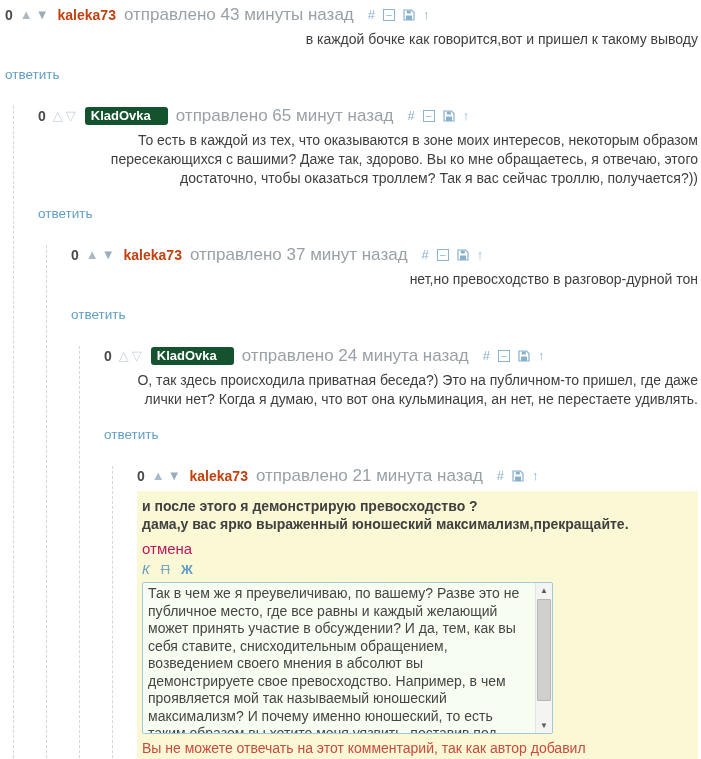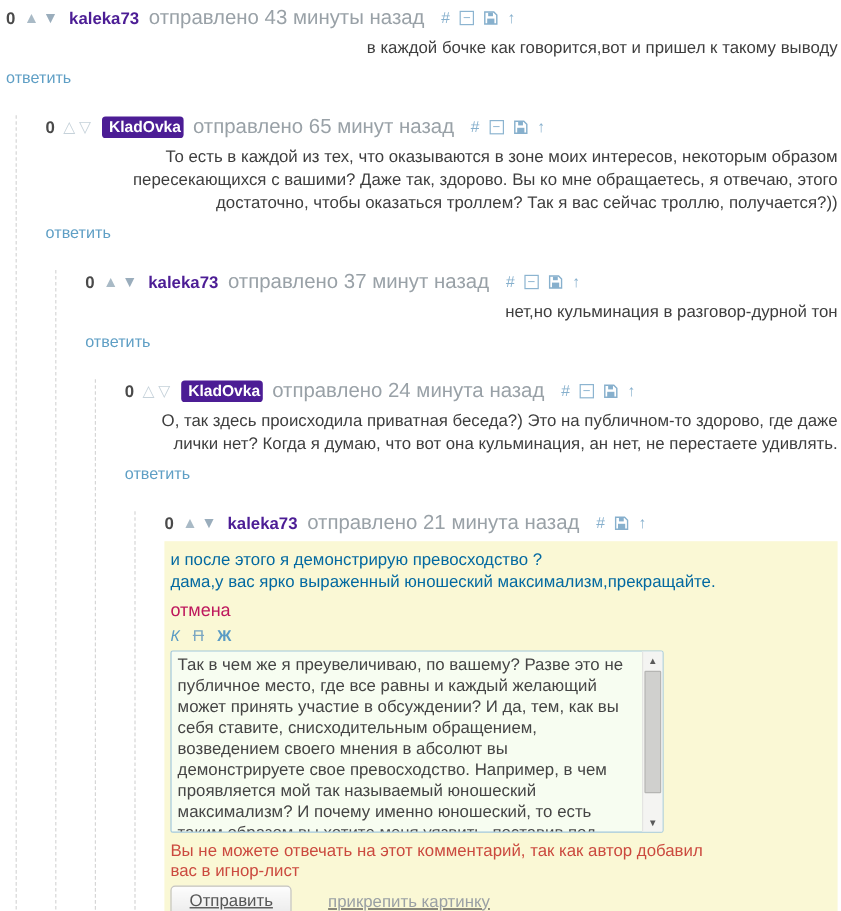--- a/index.html
+++ b/index.html
@@ -37,7 +37,7 @@
   .arr.down-outline{ color: #c6d2da; }
   .author {
     font-weight: bold;
-    color: #4c1d95;
+    color: #c2410c;
     margin-right: 8px;
     cursor: pointer;
   }

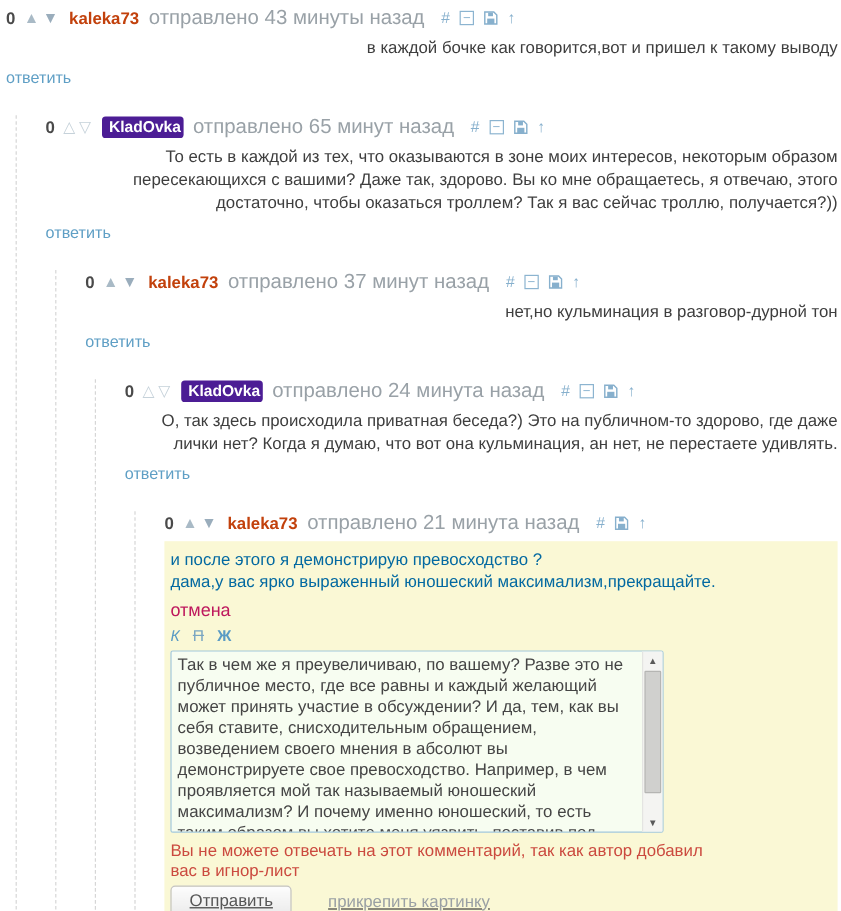--- a/index.html
+++ b/index.html
@@ -63,7 +63,7 @@
   .c-text { margin-top: 6px; line-height: 19px; color: #3e3e3e; text-align: right; }
   .reply {
     display: inline-block;
-    margin-top: 8px;
+    margin-top: 18px;
     color: #5f9fc5;
     font-size: 13.5px;
     cursor: pointer;

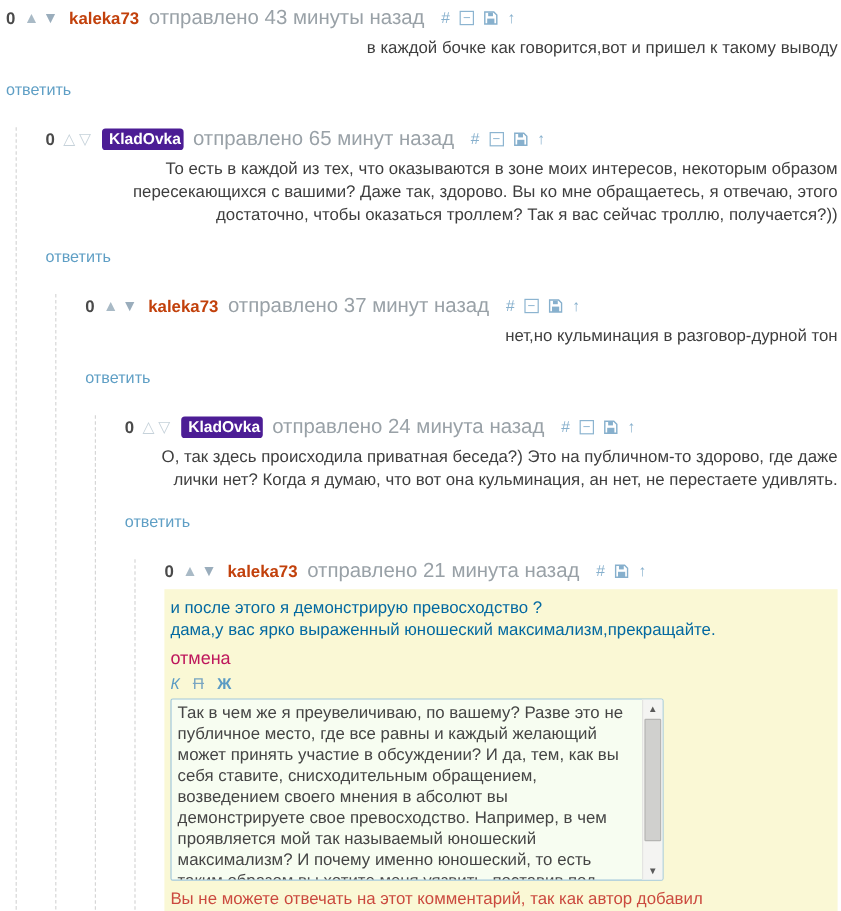--- a/index.html
+++ b/index.html
@@ -42,10 +42,10 @@
     cursor: pointer;
   }
   .author.badge {
-    background: #4c1d95;
+    background: #14532d;
     color: #ffffff;
     font-size: 13px;
-    padding: 1px 2px 2px 6px;
+    padding: 1px 17px 2px 6px;
     border-radius: 3px;
   }
   .time { color: #99a1a7; font-size: 17px; margin-right: 14px; }

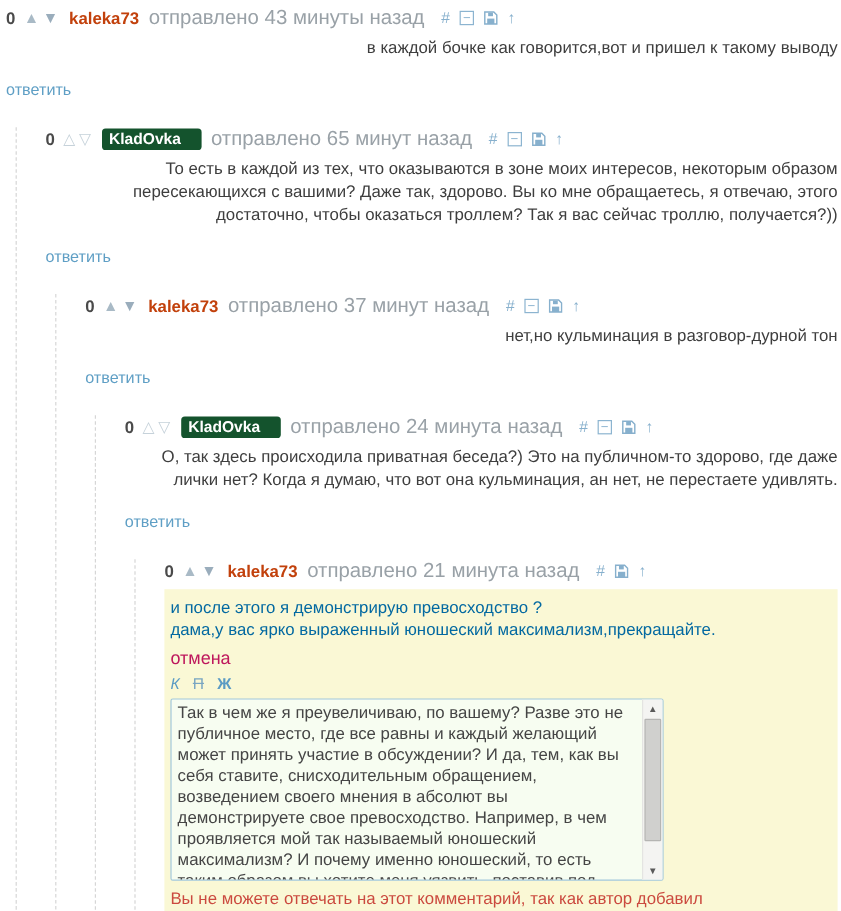--- a/index.html
+++ b/index.html
@@ -232,7 +232,7 @@
                 <span class="hicon toparent">↑</span>
               </span>
             </div>
-            <div class="c-text">нет,но кульминация в разговор-дурной тон</div>
+            <div class="c-text">нет,но превосходство в разговор-дурной тон</div>
             <a class="reply">ответить</a>
             <div class="c-pad"></div>
 

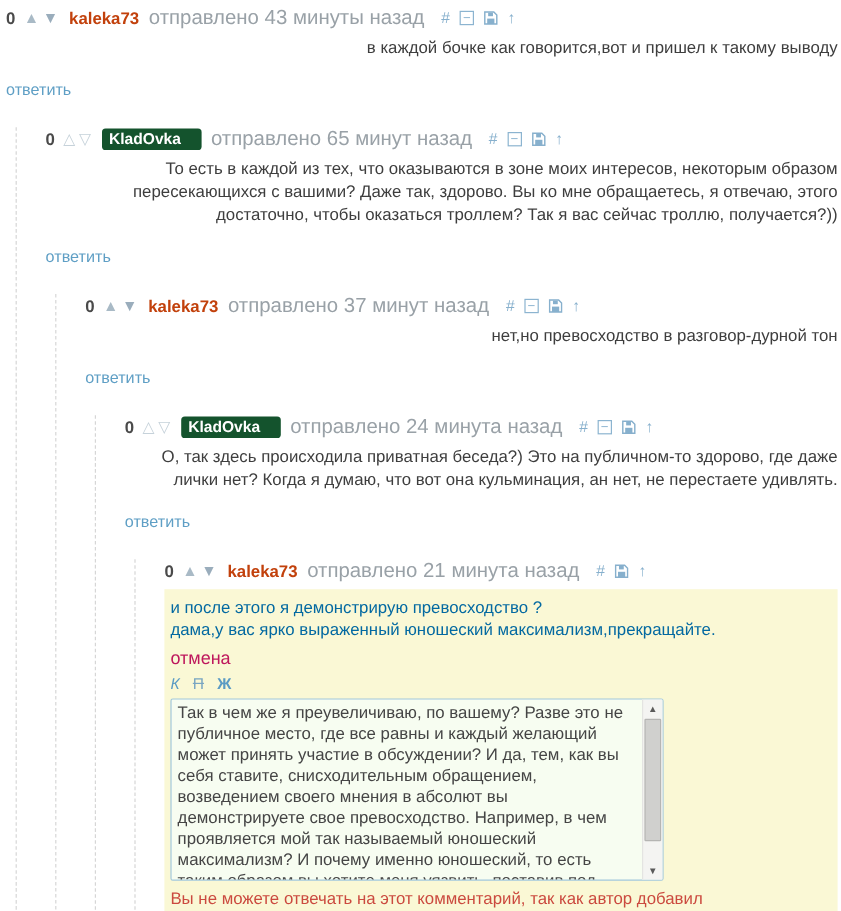--- a/index.html
+++ b/index.html
@@ -260,7 +260,7 @@
                     <span class="hicon toparent">↑</span>
                   </span>
                 </div>
-                <div class="c-text">О, так здесь происходила приватная беседа?) Это на публичном-то здорово, где даже лички нет? Когда я думаю, что вот она кульминация, ан нет, не перестаете удивлять.</div>
+                <div class="c-text">О, так здесь происходила приватная беседа?) Это на публичном-то пришел, где даже лички нет? Когда я думаю, что вот она кульминация, ан нет, не перестаете удивлять.</div>
                 <a class="reply">ответить</a>
                 <div class="c-pad"></div>
 

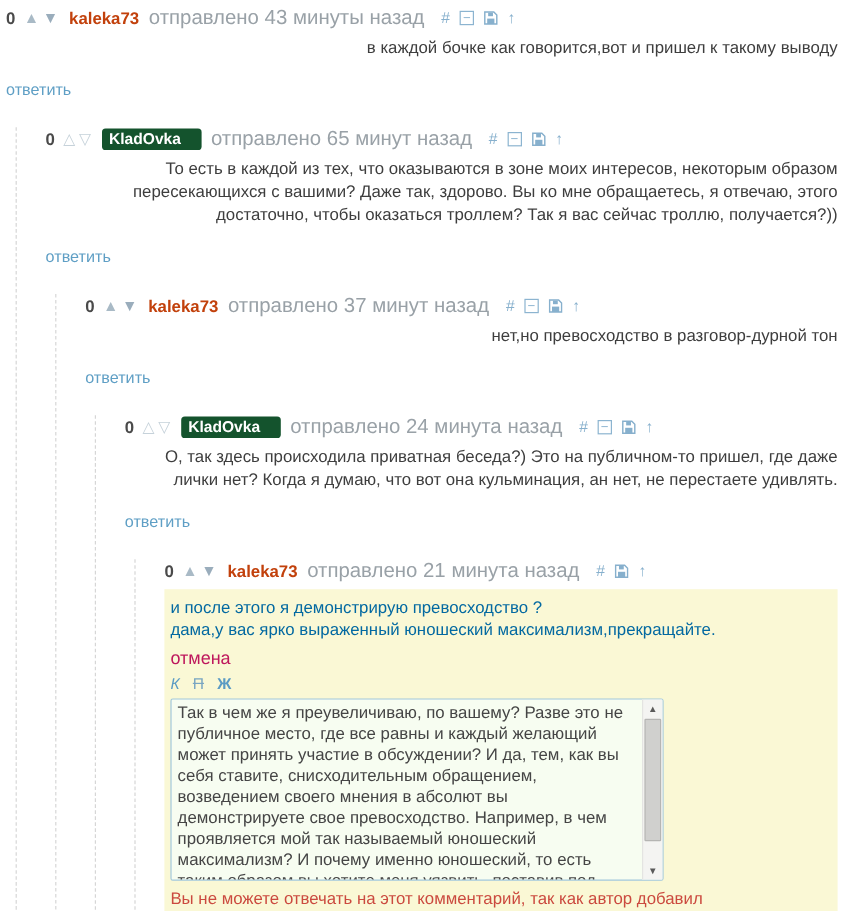--- a/index.html
+++ b/index.html
@@ -83,7 +83,7 @@
     margin-top: 6px;
     padding: 6px 8px 5px 5px;
   }
-  .rf-text { line-height: 18px; color: #0369a1; }
+  .rf-text { line-height: 18px; color: #404040; font-weight: bold; }
   .rf-cancel {
     display: inline-block;
     margin-top: 7px;

